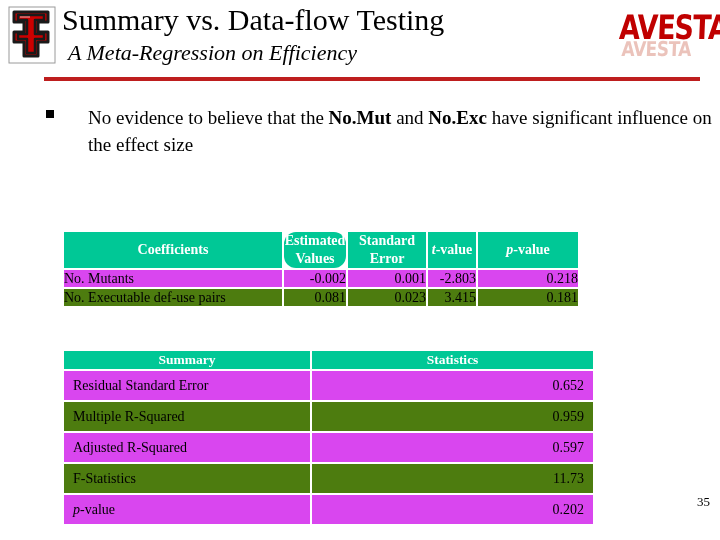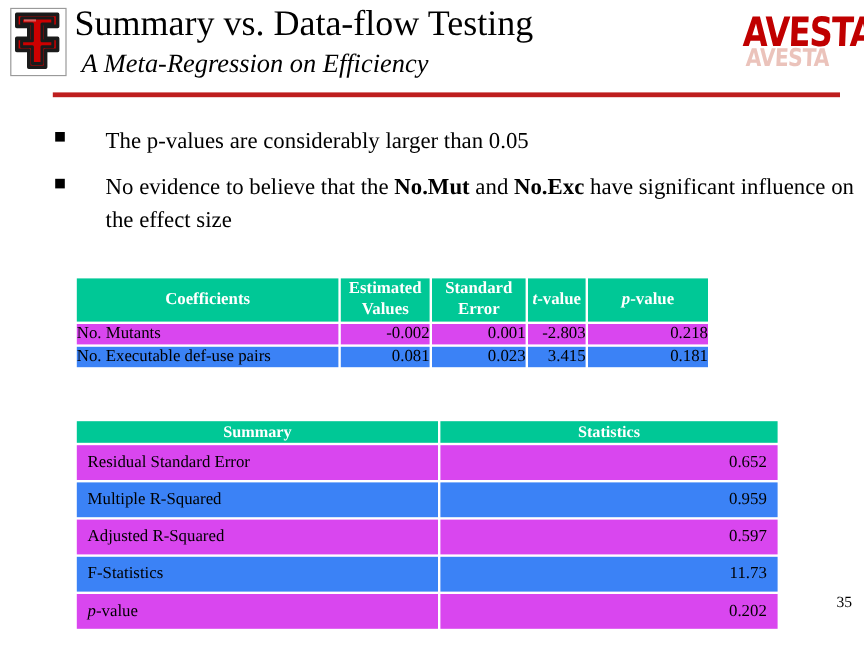--- a/index.html
+++ b/index.html
@@ -208,12 +208,6 @@
 
 <div class="bullets">
 
-  <div class="bullet-row">
-    <span class="bullet-mark"></span>
-    <div class="bullet-text">
-      <span>The p-values are considerably larger than 0.05</span>
-    </div>
-  </div>
 
   <div class="bullet-row">
     <span class="bullet-mark"></span>

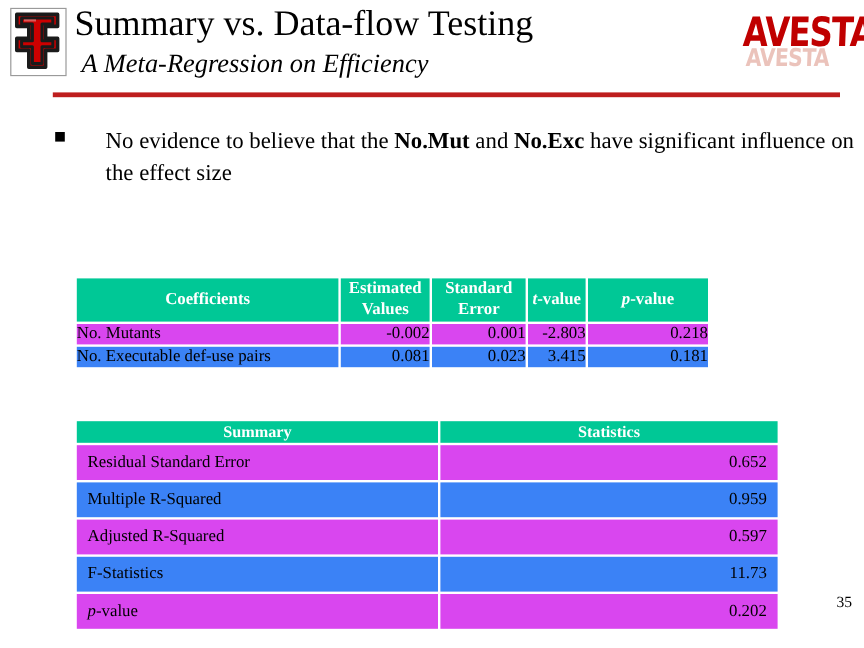--- a/index.html
+++ b/index.html
@@ -155,7 +155,7 @@
   
   #table-coefficients { left: 62px; top: 230px; }
   #table-coefficients .c0 { width: 218px; }
-  #table-coefficients .c1 { width: 74px; }
+  #table-coefficients .c1 { width: 62px; border-radius: 12px; }
   #table-coefficients .c2 { width: 78px; }
   #table-coefficients .c3 { width: 48px; }
   #table-coefficients .c4 { width: 100px; }

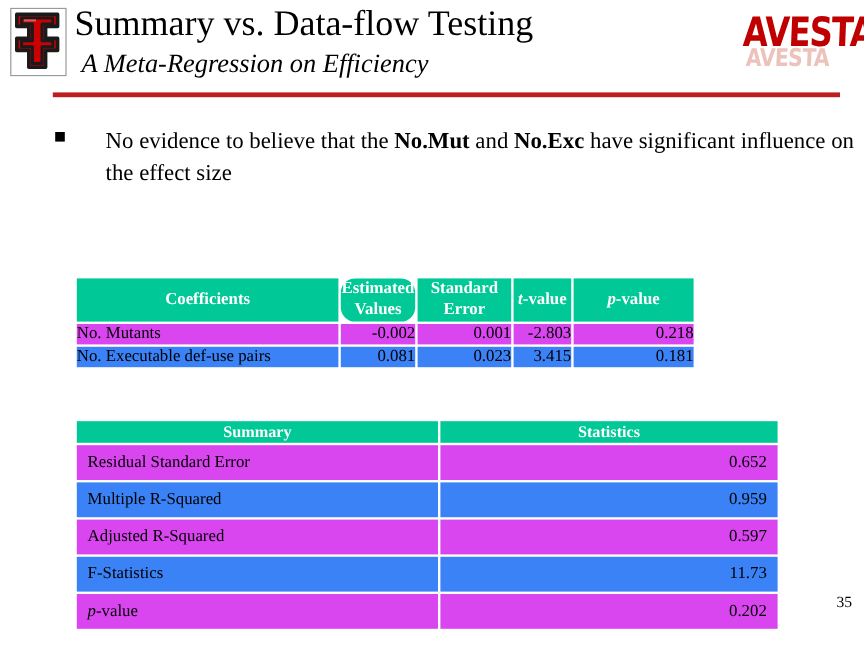--- a/index.html
+++ b/index.html
@@ -142,7 +142,7 @@
     padding: 5px 6px;
   }
   .row-a td { background: #d946ef; }
-  .row-b td { background: #3b82f6; }
+  .row-b td { background: #4d7c0f; }
   .cell {
     font-size: 14px;
     line-height: 17px;

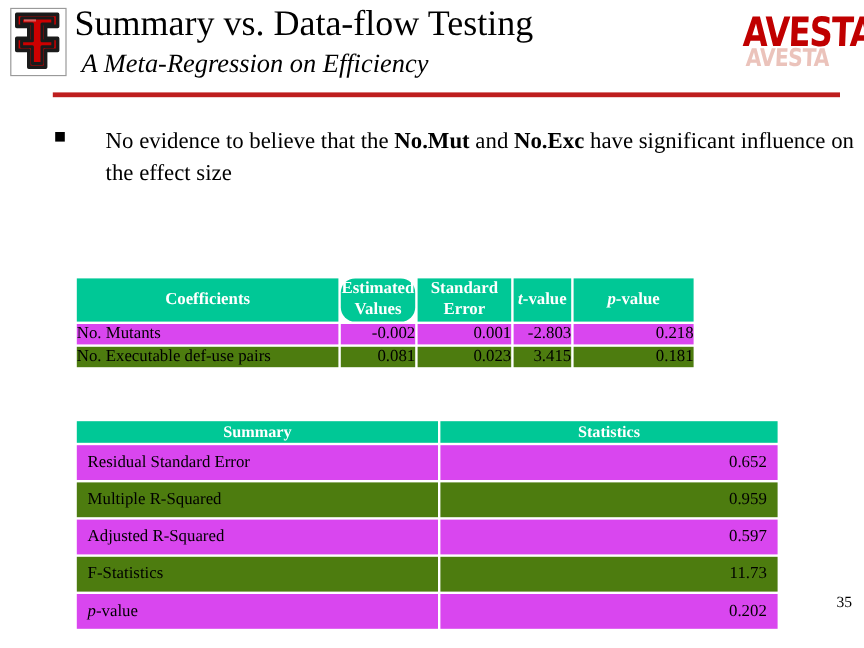--- a/index.html
+++ b/index.html
@@ -162,7 +162,7 @@
 
   
   #table-summary { left: 62px; top: 349px; }
-  #table-summary .s0 { width: 301px; }
+  #table-summary .s0 { width: 246px; }
   #table-summary .s1 { width: 281px; }
   #table-summary .hdr-cell { font-size: 13.5px; }
   #table-summary .cell { padding: 6px 9px; font-size: 14px; }

